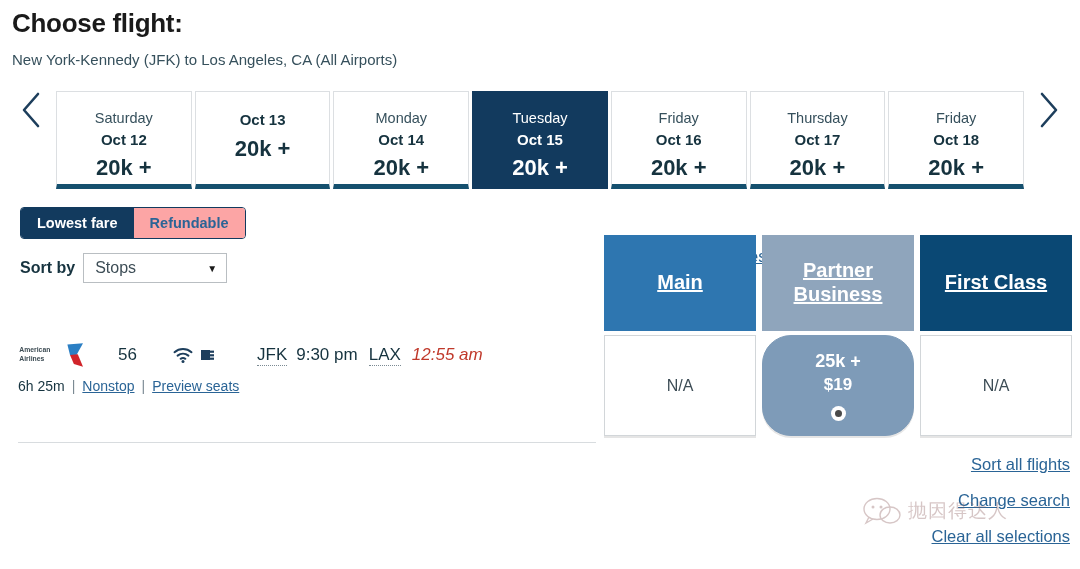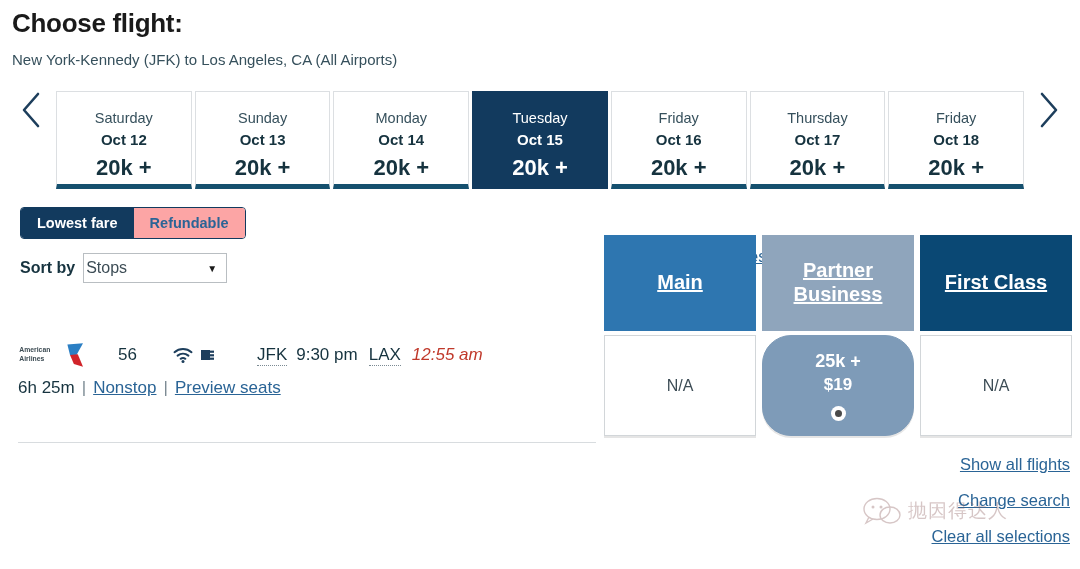--- a/index.html
+++ b/index.html
@@ -345,7 +345,6 @@
         <div class="mil">20k +</div>
       </div>
       <div class="date-card">
-        <div class="dow">Sunday</div>
         <div class="dat">Oct 13</div>
         <div class="mil">20k +</div>
       </div>

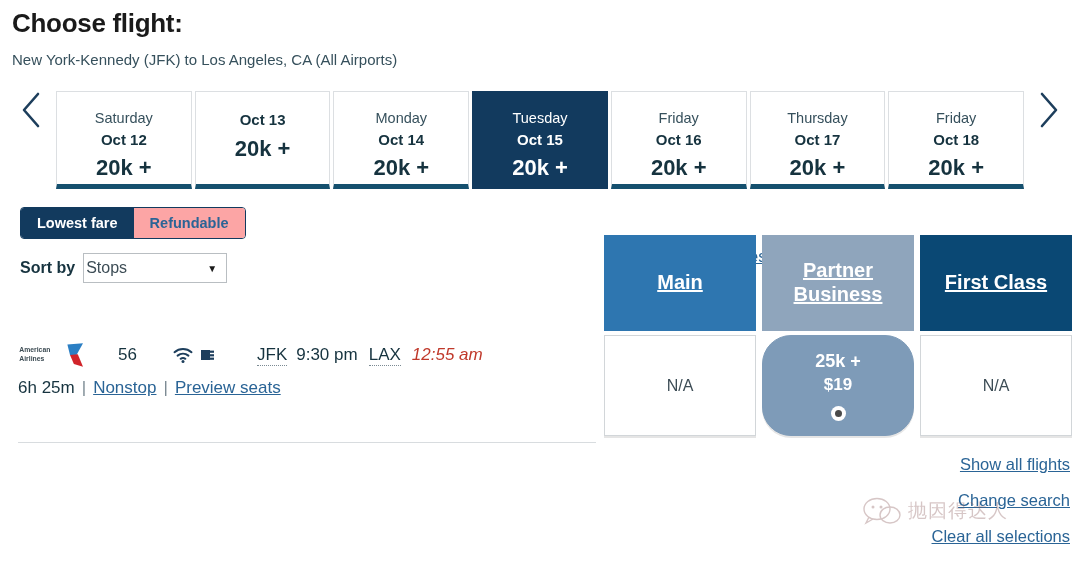--- a/index.html
+++ b/index.html
@@ -137,7 +137,7 @@
     display: flex;
     align-items: center;
     justify-content: space-between;
-    padding: 0 9px 0 2px;
+    padding: 0 9px 0 11px;
     font-size: 16px;
     color: #3d4d56;
     cursor: pointer;

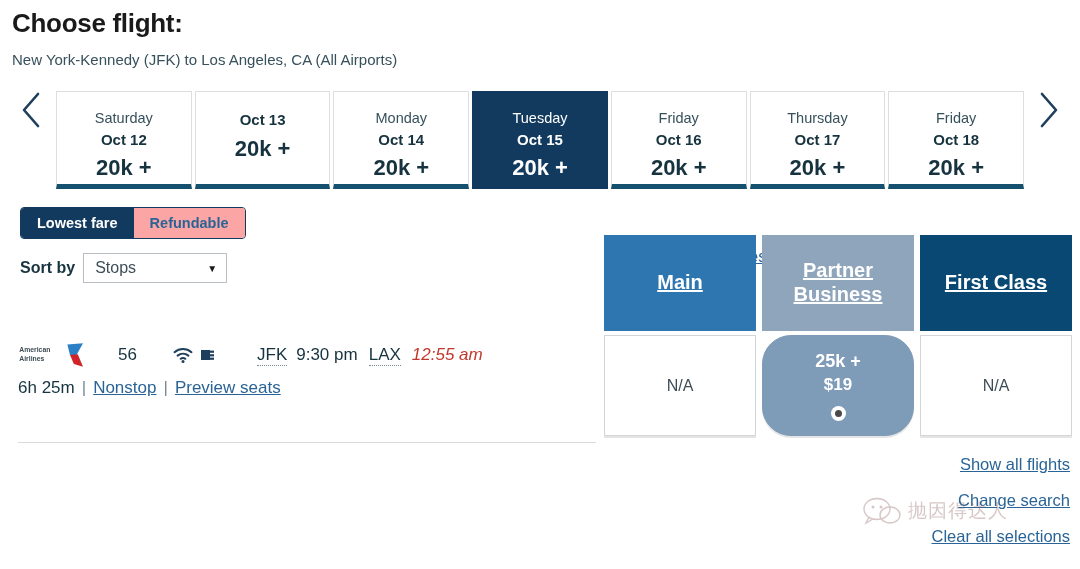--- a/index.html
+++ b/index.html
@@ -278,7 +278,7 @@
     display: flex;
     align-items: center;
     margin-top: 8px;
-    font-size: 17px;
+    font-size: 14px;
     color: #16333f;
     gap: 7px;
   }

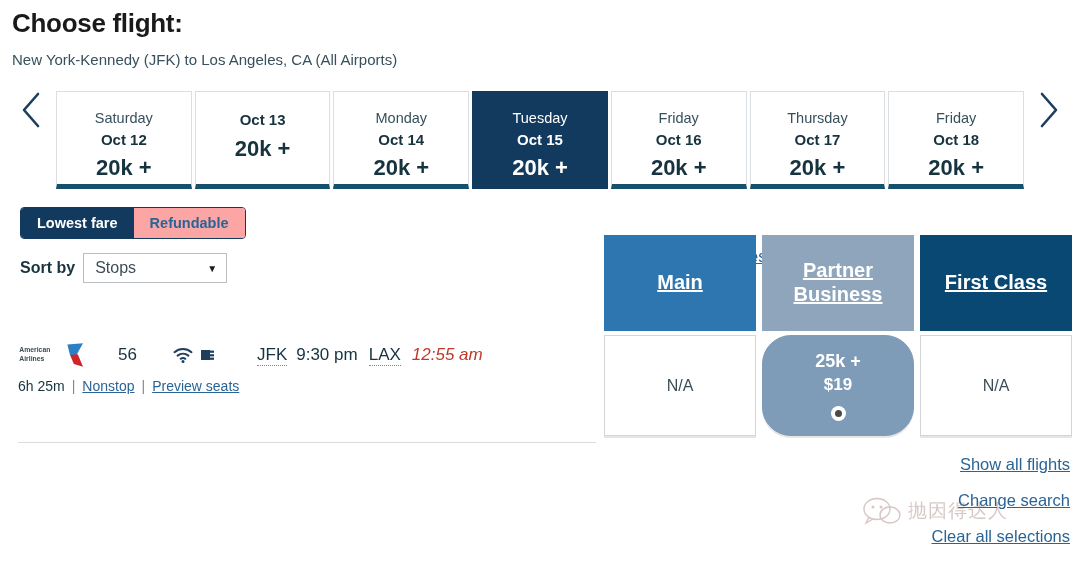--- a/index.html
+++ b/index.html
@@ -481,7 +481,7 @@
 <div class="row-divider"></div>
 
 <div class="bottom-links" id="bottom-links">
-    <a class="link">Show all flights</a>
+    <a class="link">Sort all flights</a>
     <a class="link">Change search</a>
     <a class="link">Clear all selections</a>
   </div>

